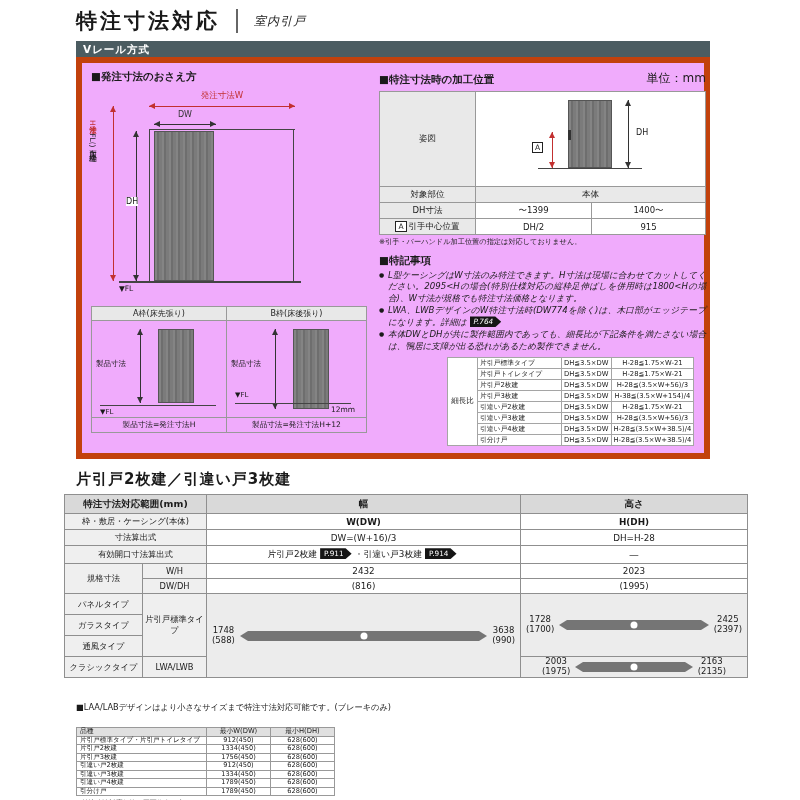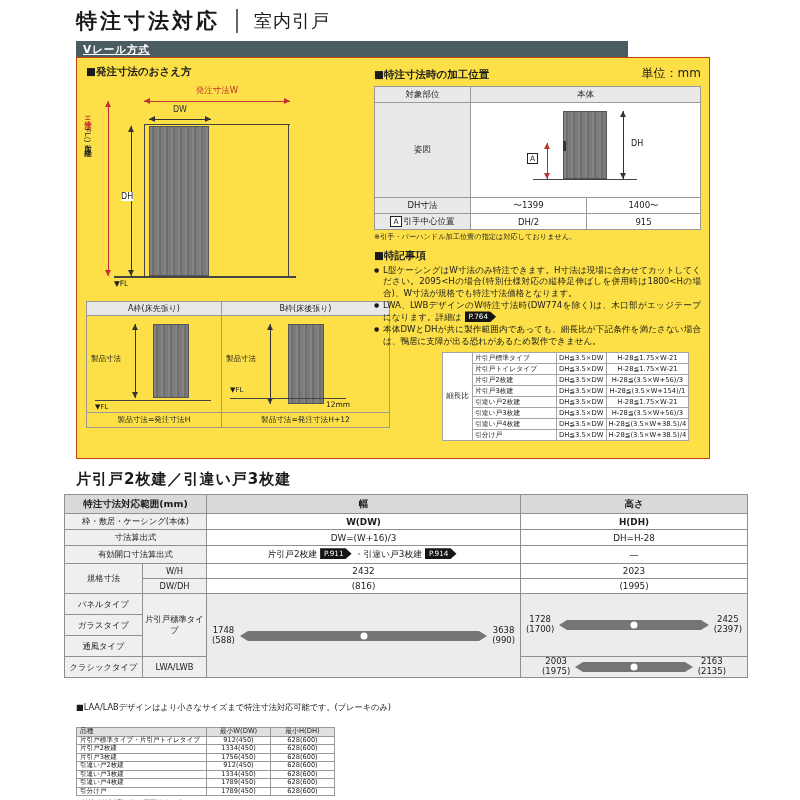--- a/index.html
+++ b/index.html
@@ -10,7 +10,7 @@
   .header { position:absolute; left:76px; top:7px; display:flex; align-items:center; }
   .page-title { font-size:21px; font-weight:bold; letter-spacing:3px; }
   .title-divider { width:2px; height:24px; background:#666; margin:0 16px; }
-  .page-subtitle { font-size:18px; letter-spacing:1px; }
+  .page-subtitle { font-size:12px; letter-spacing:1px;font-style:italic; }
 
   .rail-bar { position:absolute; left:76px; top:41px; width:552px; height:16px;
     background:var(--teal-bar,#4b5c61); color:#fff; font-size:10.5px; font-weight:bold;

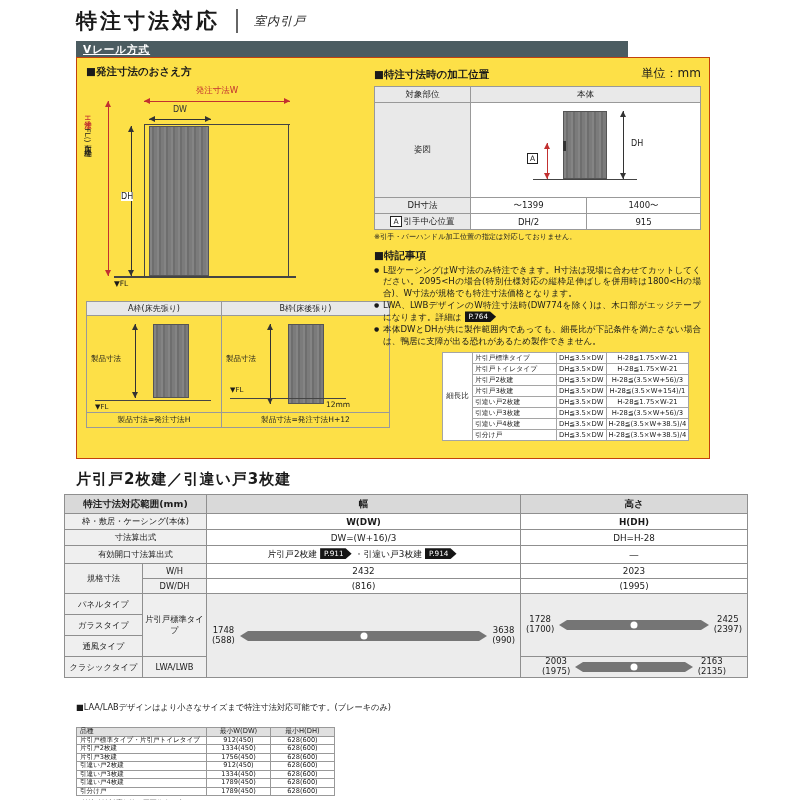--- a/index.html
+++ b/index.html
@@ -12,9 +12,9 @@
   .title-divider { width:2px; height:24px; background:#666; margin:0 16px; }
   .page-subtitle { font-size:12px; letter-spacing:1px;font-style:italic; }
 
-  .rail-bar { position:absolute; left:76px; top:41px; width:552px; height:16px;
+  .rail-bar { position:absolute; left:76px; top:41px; width:634px; height:16px;
     background:var(--teal-bar,#4b5c61); color:#fff; font-size:10.5px; font-weight:bold;
-    line-height:16px; padding-left:7px; letter-spacing:1px;text-decoration:underline; }
+    line-height:16px; padding-left:7px; letter-spacing:1px; }
 
   .main-box { position:absolute; left:76px; top:57px; width:634px; height:402px; border:1px solid #c2410c; background:#fde047; }
   .left-panel { position:absolute; left:0; top:0; width:289px; height:100%; padding:7px 9px; }

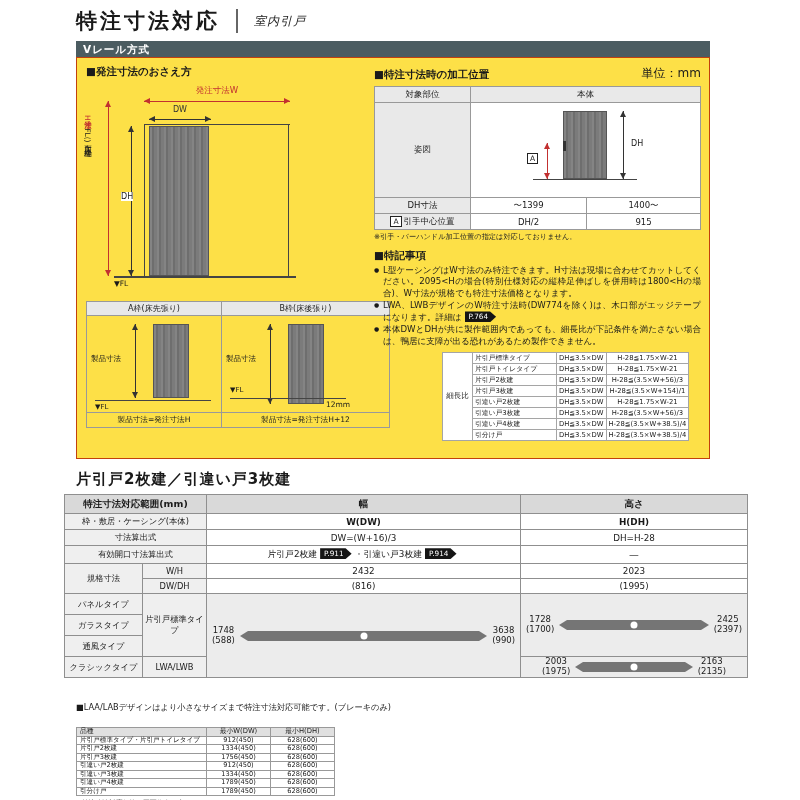--- a/index.html
+++ b/index.html
@@ -16,7 +16,7 @@
     background:var(--teal-bar,#4b5c61); color:#fff; font-size:10.5px; font-weight:bold;
     line-height:16px; padding-left:7px; letter-spacing:1px; }
 
-  .main-box { position:absolute; left:76px; top:57px; width:634px; height:402px; border:1px solid #c2410c; background:#fde047; }
+  .main-box { position:absolute; left:76px; top:57px; width:634px; height:402px; border:6px solid #c2410c; background:#f0abfc; }
   .left-panel { position:absolute; left:0; top:0; width:289px; height:100%; padding:7px 9px; }
   .right-panel { position:absolute; left:289px; top:0; width:344px; height:100%; padding:7px 9px 7px 8px; }
   .sec-head { font-size:10.5px; font-weight:bold; }

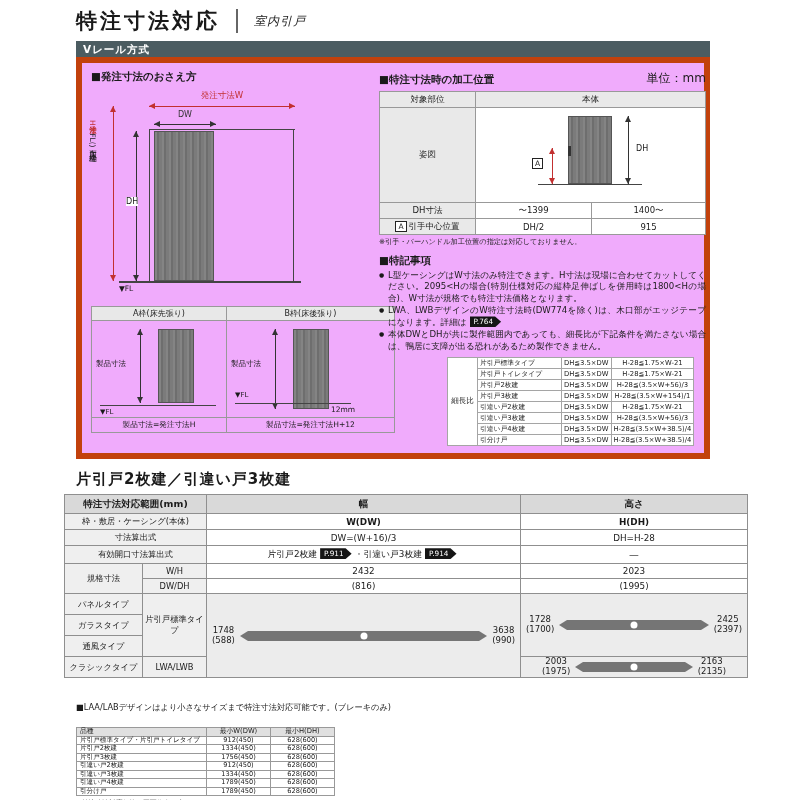--- a/index.html
+++ b/index.html
@@ -190,10 +190,6 @@
     <table class="mach-table">
       <tbody>
           <tr>
-        <td class="lab" style="width:96px;">対象部位</td>
-        <td class="lab" colspan="2">本体</td>
-      </tr>
-      <tr>
         <td class="lab">姿図</td>
         <td colspan="2" class="fig-cell">
           <div class="fig">
@@ -206,6 +202,10 @@
             <div class="hline" style="left:62px;top:76px;width:104px;"></div>
           </div>
         </td>
+      </tr>
+      <tr>
+        <td class="lab" style="width:96px;">対象部位</td>
+        <td class="lab" colspan="2">本体</td>
       </tr>
       <tr>
         <td class="lab">DH寸法</td>

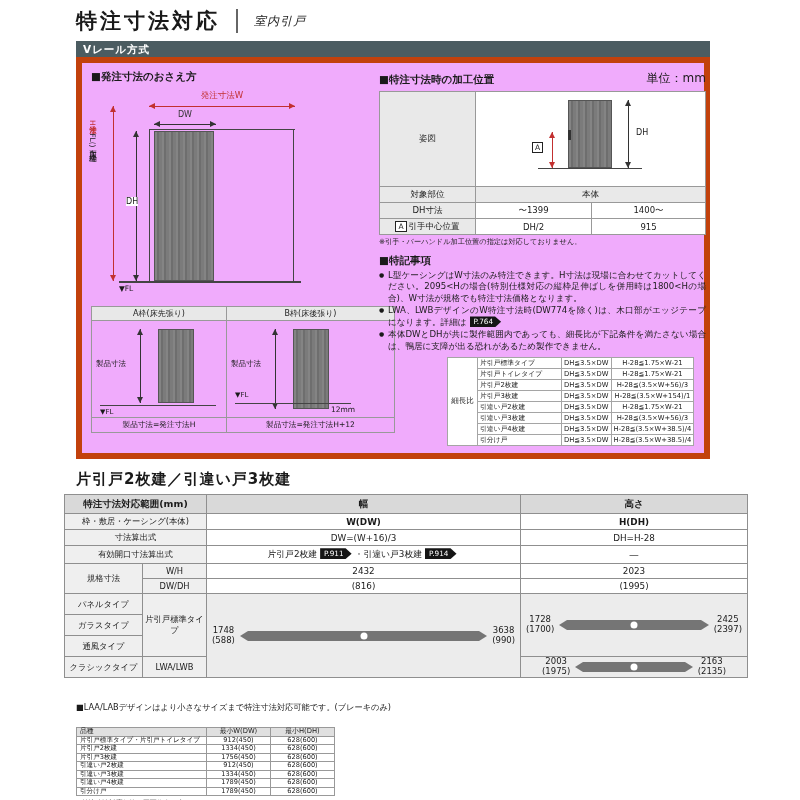--- a/index.html
+++ b/index.html
@@ -66,7 +66,7 @@
   
   .tokki-head { margin-top:7px; }
   .bullets { list-style:none; margin-top:2px; }
-  .bullets li { position:relative; padding-left:9px; font-size:8.6px; line-height:1.32; text-align:justify; margin-bottom:1px; }
+  .bullets li { position:relative; padding-left:9px; font-size:8.6px; line-height:1.32; text-align:justify; margin-bottom:1px;font-style:italic; }
   .bullets li::before { content:"●"; position:absolute; left:0; top:1px; font-size:6px; }
   .badge { display:inline-block; background:var(--badge-bg,#151515); color:#fff; font-size:7.3px;
     padding:0.5px 8px 0.5px 4px; margin:0 3px; line-height:1.35; vertical-align:1px;

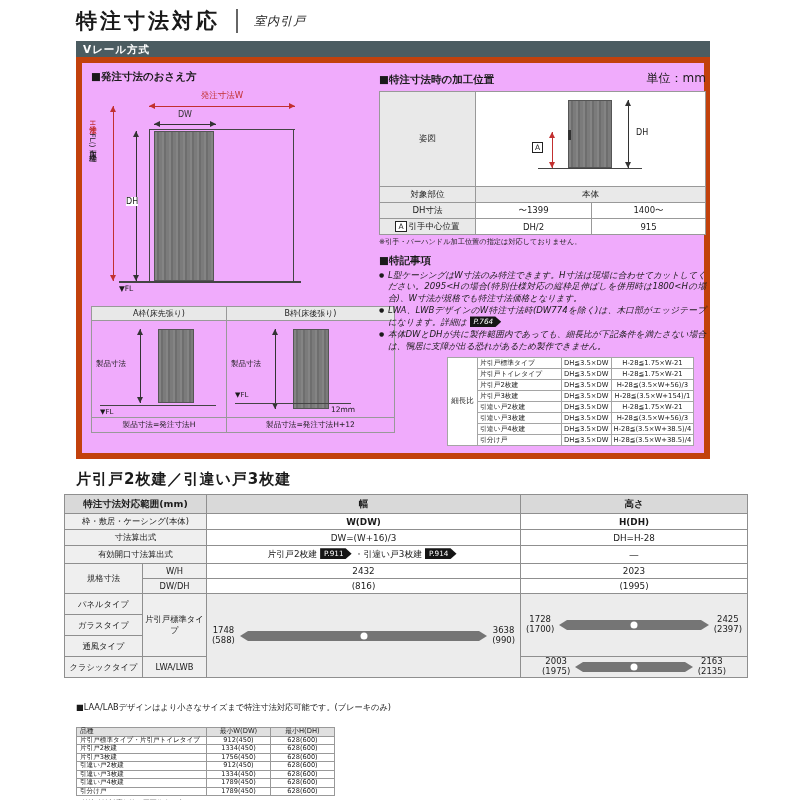--- a/index.html
+++ b/index.html
@@ -43,7 +43,7 @@
   .order-diag { position:relative; height:204px; margin-top:8px; }
   .diag-label { position:absolute; font-size:8.5px; }
 
-  .frames-table { width:304px; margin-top:10px; border-collapse:collapse; }
+  .frames-table { width:276px; margin-top:10px; border-collapse:collapse; }
   .frames-table th, .frames-table td { border:1px solid #999; }
   .frames-table th { height:14px; background:#e8e8e8; font-size:8px; font-weight:normal; }
   .frame-body { height:96px; vertical-align:top; }

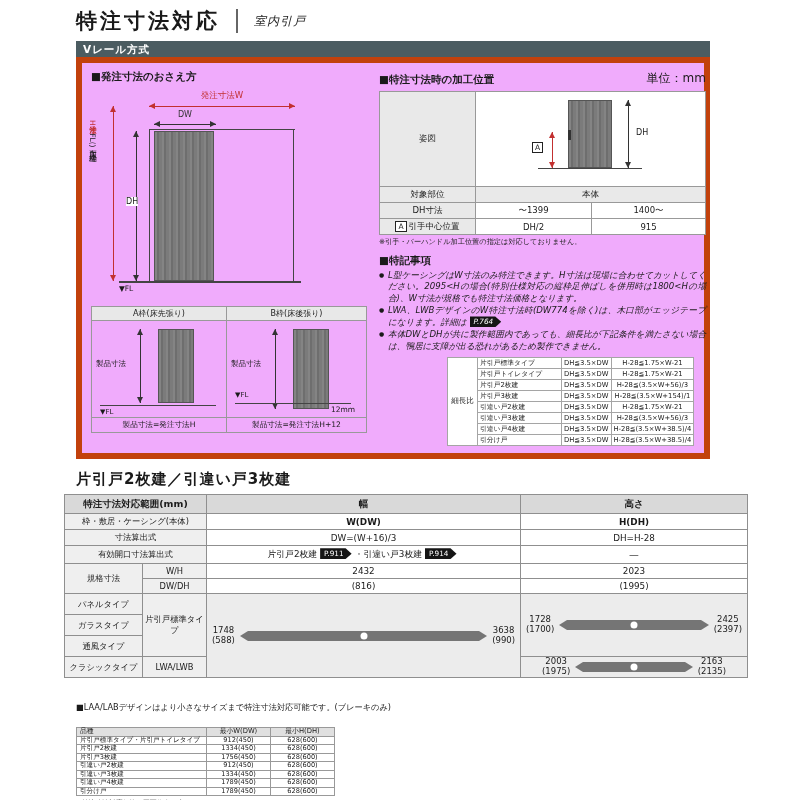--- a/index.html
+++ b/index.html
@@ -249,7 +249,7 @@
       <tr>
             <td class="sl-name">片引戸3枚建</td>
             <td>DH≦3.5×DW</td>
-            <td>H-28≦(3.5×W+154)/1</td>
+            <td>H-38≦(3.5×W+154)/4</td>
           </tr>
       <tr>
             <td class="sl-name">引違い戸2枚建</td>

